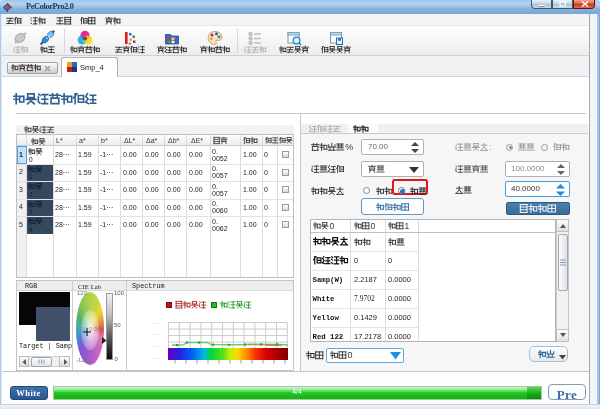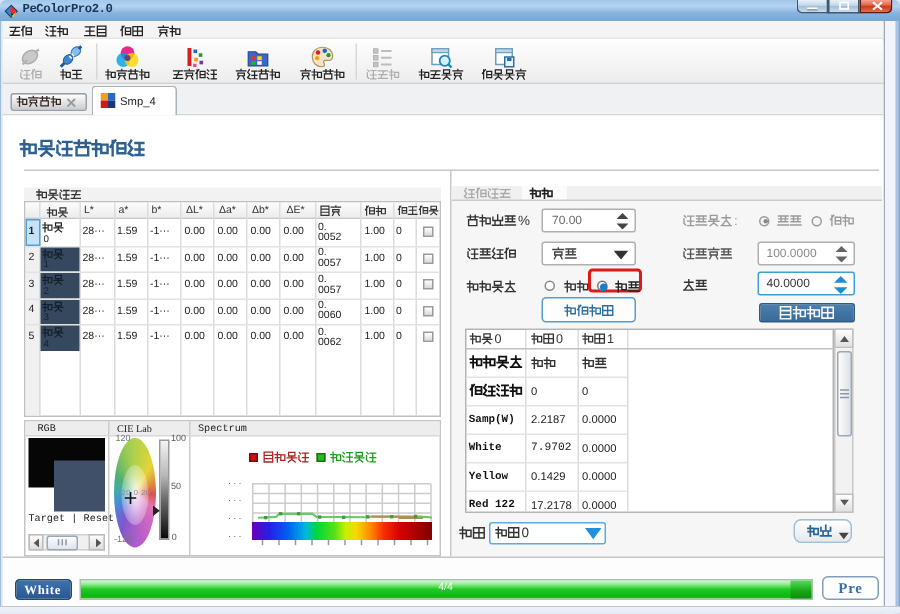--- a/index.html
+++ b/index.html
@@ -20,7 +20,7 @@
       <polygon points="4.5,0.9 8.1,4.5 6,6.6 3.6,4.5" fill="#e63030"></polygon>
       <polygon points="8.1,4.5 5.4,7.2 4.5,8.1 6.3,8.1" fill="#f5c800"></polygon>
     </svg>
-<div style="position:absolute;top:2.0px;font-size:8.2px;color:#16365e;font-family:Liberation Mono, monospace;line-height:9.0px;white-space:pre;font-weight:bold;letter-spacing:-0.3px;left:15.0px;">PeColorPro2.0</div>
+<div style="position:absolute;top:2.0px;font-size:8.2px;color:#16365e;font-family:Liberation Serif, serif;line-height:9.0px;white-space:pre;font-weight:bold;letter-spacing:-0.3px;left:26px;">PeColorPro2.0</div>
 <div style="position:absolute;left:531.0px;top:0.0px;width:21.0px;height:9.0px;background:linear-gradient(180deg,#e8f1f9 0%,#c3d6e8 45%,#a4bdd4 50%,#c8dcee 100%);border:1px solid #41586e;border-top:none;border-radius:0 0 0 4px;"></div>
 <div style="position:absolute;left:552.0px;top:0.0px;width:21.0px;height:9.0px;background:linear-gradient(180deg,#e8f1f9 0%,#c3d6e8 45%,#a4bdd4 50%,#c8dcee 100%);border:1px solid #41586e;border-top:none;"></div>
 <div style="position:absolute;left:573.0px;top:0.0px;width:22.0px;height:9.0px;background:linear-gradient(180deg,#f2a492 0%,#e06b50 40%,#cf3a16 55%,#e2704e 100%);border:1px solid #5e1b0d;border-top:none;border-radius:0 0 4px 0;"></div>

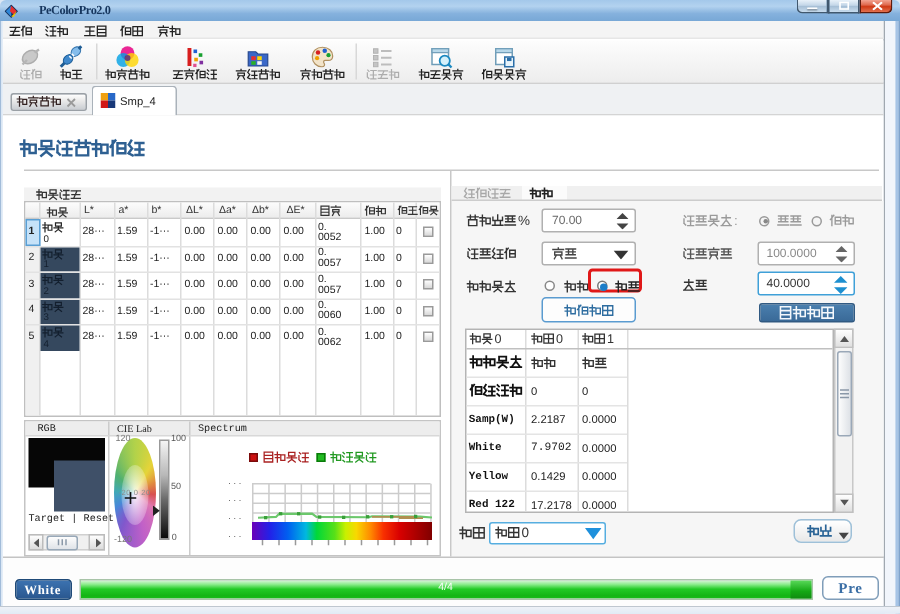--- a/index.html
+++ b/index.html
@@ -513,7 +513,7 @@
 <div style="position:absolute;top:275.5px;font-size:7.5px;color:#222;font-family:'Liberation Sans',sans-serif;line-height:8.2px;white-space:pre;left:354.0px;">2.2187</div>
 <div style="position:absolute;top:275.5px;font-size:7.5px;color:#222;font-family:'Liberation Sans',sans-serif;line-height:8.2px;white-space:pre;left:388.0px;">0.0000</div>
 <div style="position:absolute;top:294.5px;font-size:7.3px;color:#111;font-family:'Liberation Mono',monospace;line-height:8.0px;white-space:pre;font-weight:bold;left:312.5px;">White</div>
-<div style="position:absolute;top:294.5px;font-size:7.5px;color:#222;font-family:Liberation Mono, monospace;line-height:8.2px;white-space:pre;left:354.0px;">7.9702</div>
+<div style="position:absolute;top:294.5px;font-size:7.5px;color:#222;font-family:Liberation Serif, serif;line-height:8.2px;white-space:pre;left:354.0px;">7.9702</div>
 <div style="position:absolute;top:294.5px;font-size:7.5px;color:#222;font-family:'Liberation Sans',sans-serif;line-height:8.2px;white-space:pre;left:388.0px;">0.0000</div>
 <div style="position:absolute;top:313.5px;font-size:7.3px;color:#111;font-family:'Liberation Mono',monospace;line-height:8.0px;white-space:pre;font-weight:bold;left:312.5px;">Yellow</div>
 <div style="position:absolute;top:313.5px;font-size:7.5px;color:#222;font-family:'Liberation Sans',sans-serif;line-height:8.2px;white-space:pre;left:354.0px;">0.1429</div>

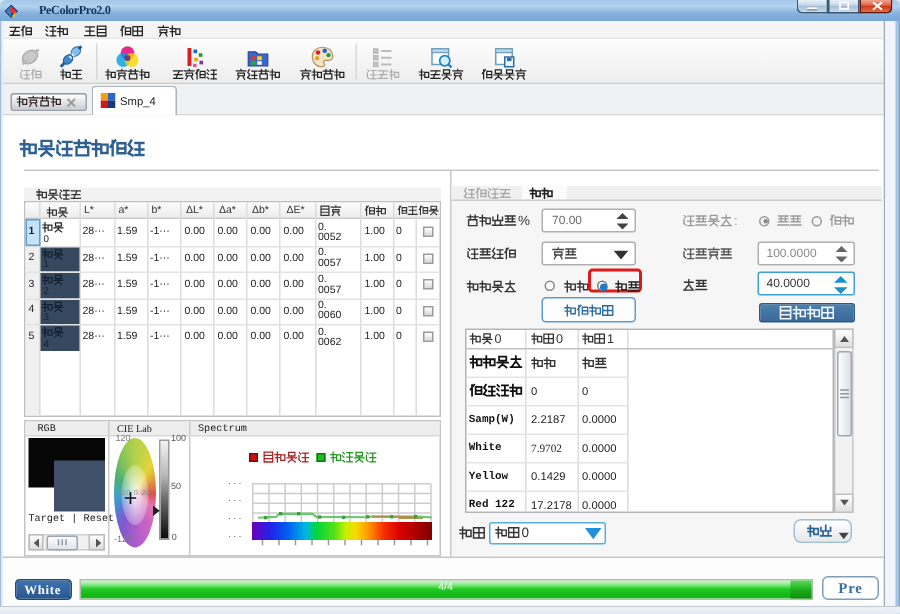--- a/index.html
+++ b/index.html
@@ -306,7 +306,7 @@
 <div style="position:absolute;left:17.0px;top:290.0px;width:276.0px;height:1.0px;background:#d8d8d8;"></div>
 <div style="position:absolute;left:19.0px;top:291.5px;width:51.0px;height:33.0px;background:#060606;"></div>
 <div style="position:absolute;left:36.0px;top:307.0px;width:34.0px;height:33.5px;background:#3f5068;"></div>
-<div style="position:absolute;top:342.5px;font-size:6.8px;color:#222;font-family:'Liberation Mono',monospace;line-height:7.5px;white-space:pre;left:19.0px;">Target | Reset</div>
+<div style="position:absolute;top:342.5px;font-size:6.8px;color:#222;font-family:'Liberation Mono',monospace;line-height:7.5px;white-space:pre;left:19.0px;">Target | Samp</div>
 <div style="position:absolute;left:19.0px;top:356.0px;width:51.0px;height:11.0px;background:#f0f0f0;border:1px solid #d0d0d0;"></div>
 <div style="position:absolute;left:19.0px;top:356.0px;width:10.0px;height:11.0px;background:linear-gradient(180deg,#fefefe,#dcdcdc);border:1px solid #bcbcbc;"></div>
 <svg style="position:absolute;left:21.5px;top:358.5px" width="5" height="6">

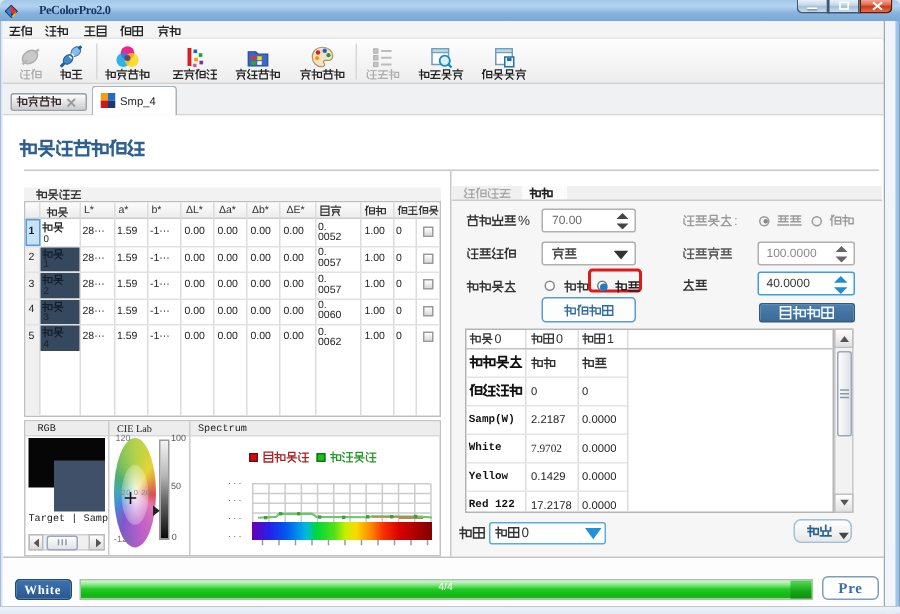--- a/index.html
+++ b/index.html
@@ -560,6 +560,6 @@
 <div style="position:absolute;left:527.0px;top:386.5px;width:14.0px;height:12.0px;background:linear-gradient(180deg,#58d858 0%,#14a814 60%,#108c10 100%);"></div>
 <div style="position:absolute;top:388.0px;font-size:7.0px;color:#ffffff;font-family:'Liberation Sans',sans-serif;line-height:7.7px;white-space:pre;left:297.0px;transform:translateX(-50%);">4/4</div>
 <div style="position:absolute;left:548.0px;top:384.0px;width:38.0px;height:16.0px;background:#fff;border:1px solid #7f9db9;border-radius:4px;"></div>
-<div style="position:absolute;left:567px;top:387px;transform:translateX(-50%);font-size:10px;color:#3a6ea5;font-family:'Liberation Serif',serif;font-weight:bold;letter-spacing:0.5px;">Pre</div>
+<div style="position:absolute;left:567px;top:387px;transform:translateX(-50%);font-size:13px;color:#3a6ea5;font-family:'Liberation Serif',serif;font-weight:bold;letter-spacing:0.5px;">Pre</div>
 </div>
 </body></html>

